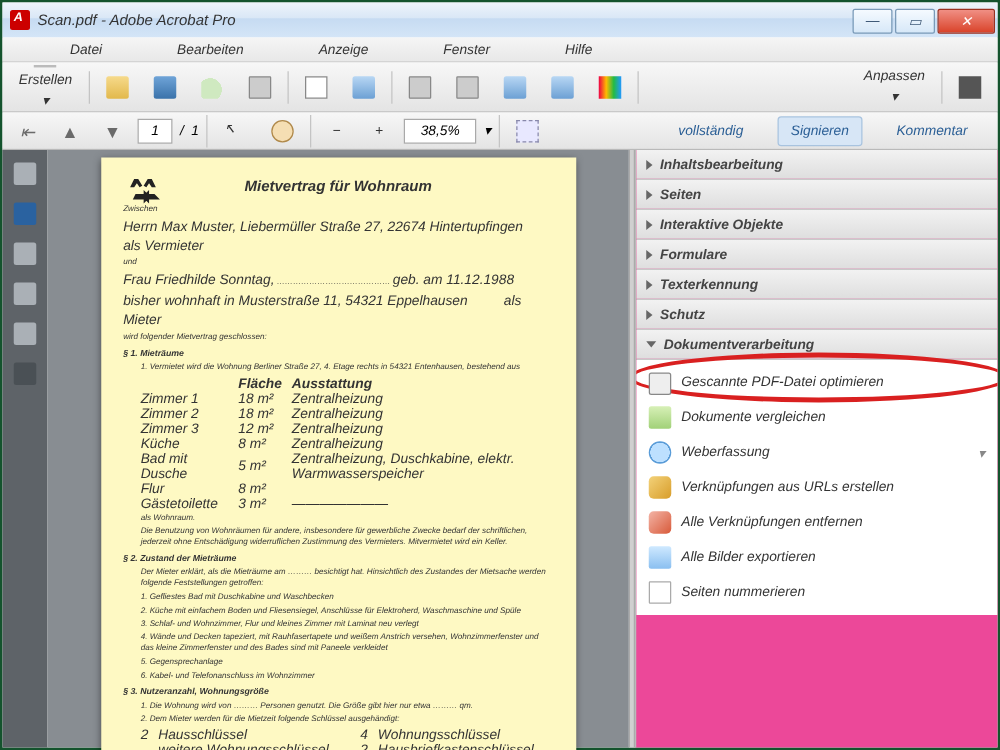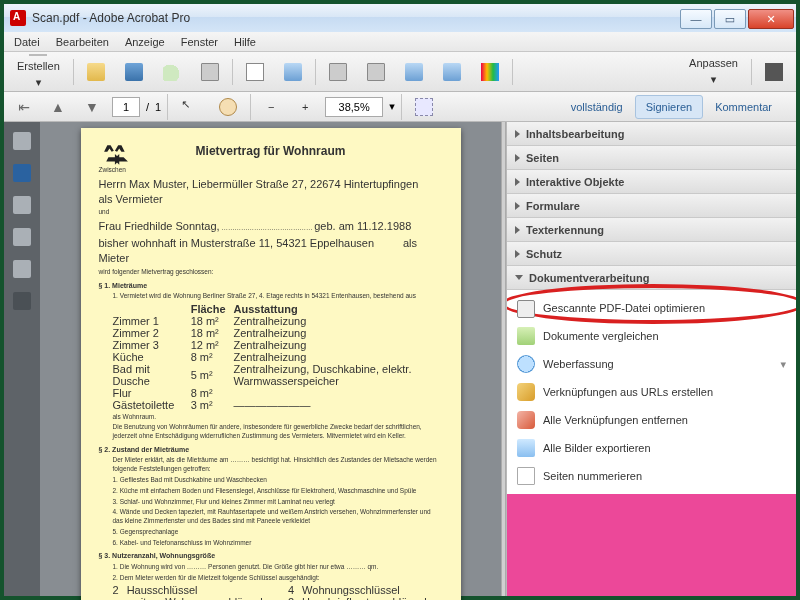--- a/index.html
+++ b/index.html
@@ -6,7 +6,7 @@
 body { width: 800px; height: 600px; overflow: hidden; background: #d7d7d7; }
 
 
-.window { width: 800px; height: 600px; border: 4px solid #14532d; background: #fff; display: flex; flex-direction: column; }
+.window { width: 800px; height: 600px; border: 2px solid #14532d; background: #fff; display: flex; flex-direction: column; font-style: italic; }
 .titlebar { height: 28px; background: linear-gradient(to bottom, #eef4fb, #d9e7f6 45%, #c6dbf2 46%, #d4e5f7); display: flex; align-items: center; padding-left: 6px; }
 .titlebar .ticon { width: 16px; height: 16px; background: #c00; border-radius: 2px; position: relative; margin-right: 6px; }
 .titlebar .ticon::after { content:"A"; color:#fff; font-size:10px; font-weight:bold; position:absolute; left:3px; top:1px;}

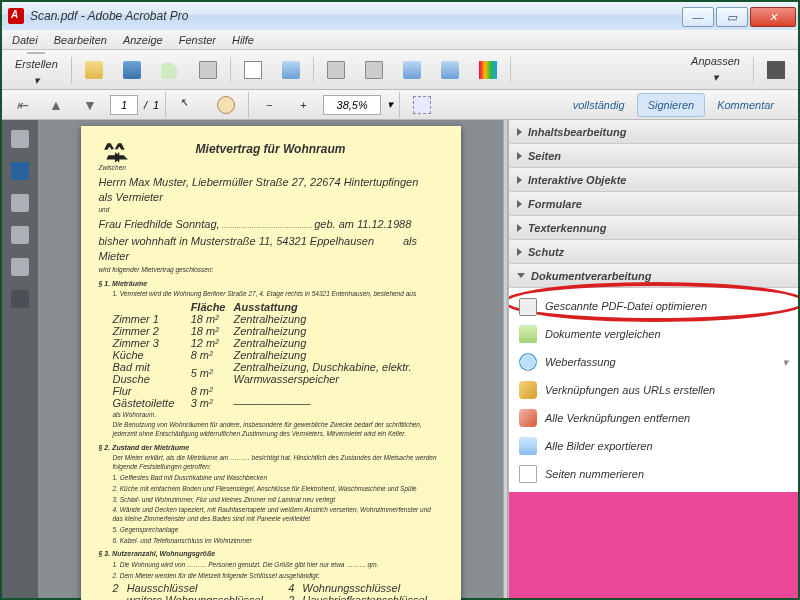--- a/index.html
+++ b/index.html
@@ -17,7 +17,7 @@
 
 
 .menubar { height: 20px; background: linear-gradient(#f5f5f5,#e8e8e8); border-bottom:1px solid #c7c7c7; display:flex; align-items:center; padding-left:4px; gap:4px;}
-.menubar span { padding: 16px 6px; color:#333; cursor:pointer; }
+.menubar span { padding: 16px 6px; color:#333; cursor:pointer;margin-left:44px; }
 
 
 .toolbar { height: 40px; background: linear-gradient(#f7f7f7,#e4e4e4); border-bottom:1px solid #b9b9b9; display:flex; align-items:center; padding:0 6px; gap:6px;}

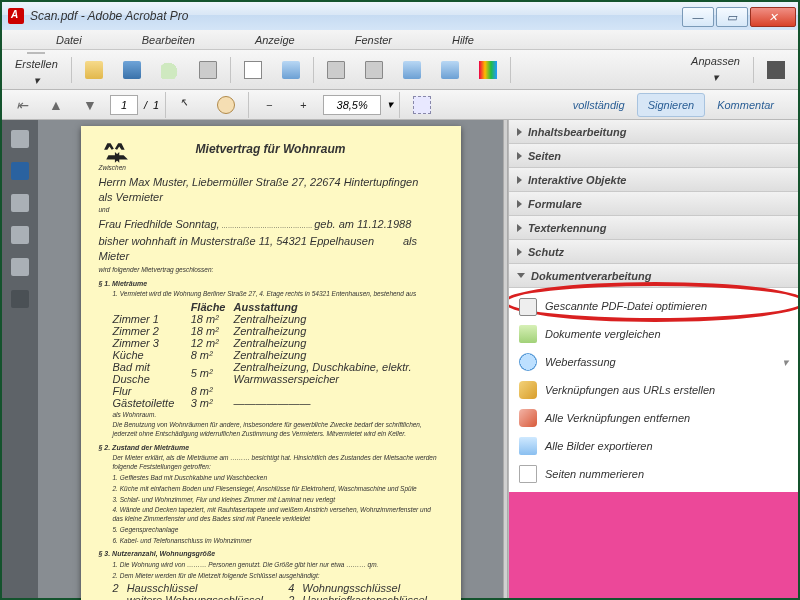--- a/index.html
+++ b/index.html
@@ -29,7 +29,7 @@
 .pgbox{ width:28px; height:20px; border:1px solid #a9a9a9; background:#fff; text-align:center; line-height:18px;}
 
 
-.tabsright{ height:32px; border-bottom:1px solid #b9b9b9; background:linear-gradient(#f3f3f3,#e2e2e2); display:flex; align-items:center; justify-content:flex-end; padding-right:8px; gap:2px;}
+.tabsright{ height:32px; border-bottom:1px solid #b9b9b9; background:linear-gradient(#f3f3f3,#e2e2e2); display:flex; align-items:center; justify-content:flex-end; padding-right:8px; gap:17px;}
 .tabsright span{ padding:5px 10px; color:#2a5e95; cursor:pointer;}
 .tabsright span.active{ background:#d7e6f6; border:1px solid #a8c3df; border-radius:3px;}
 

